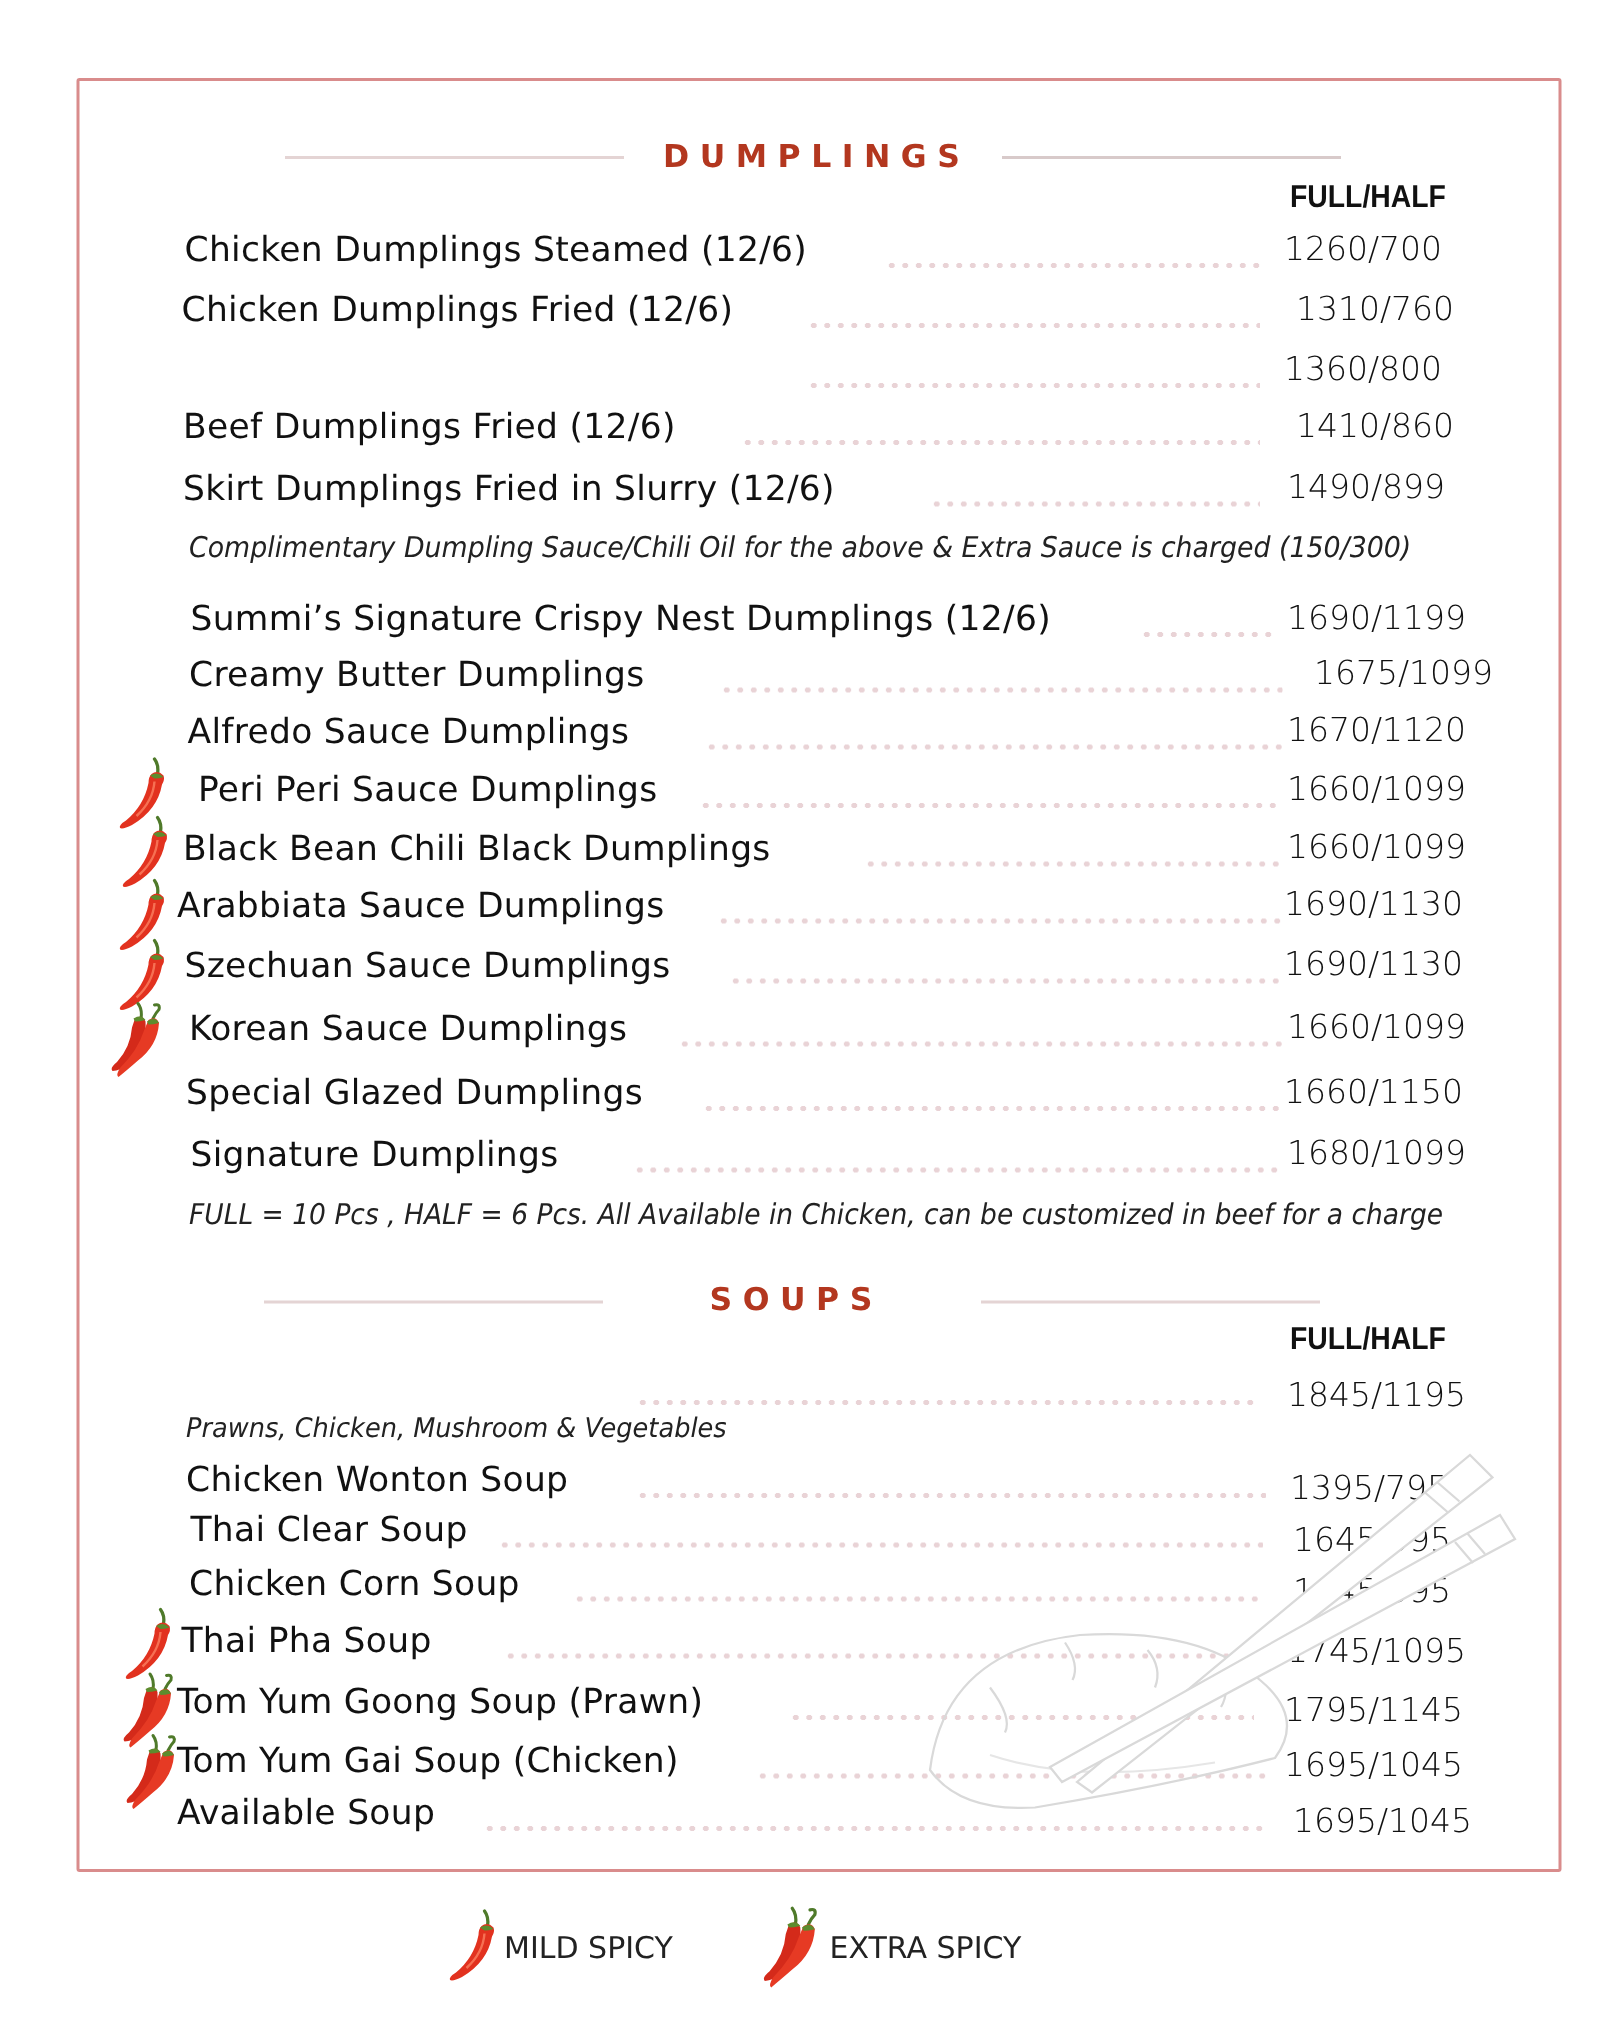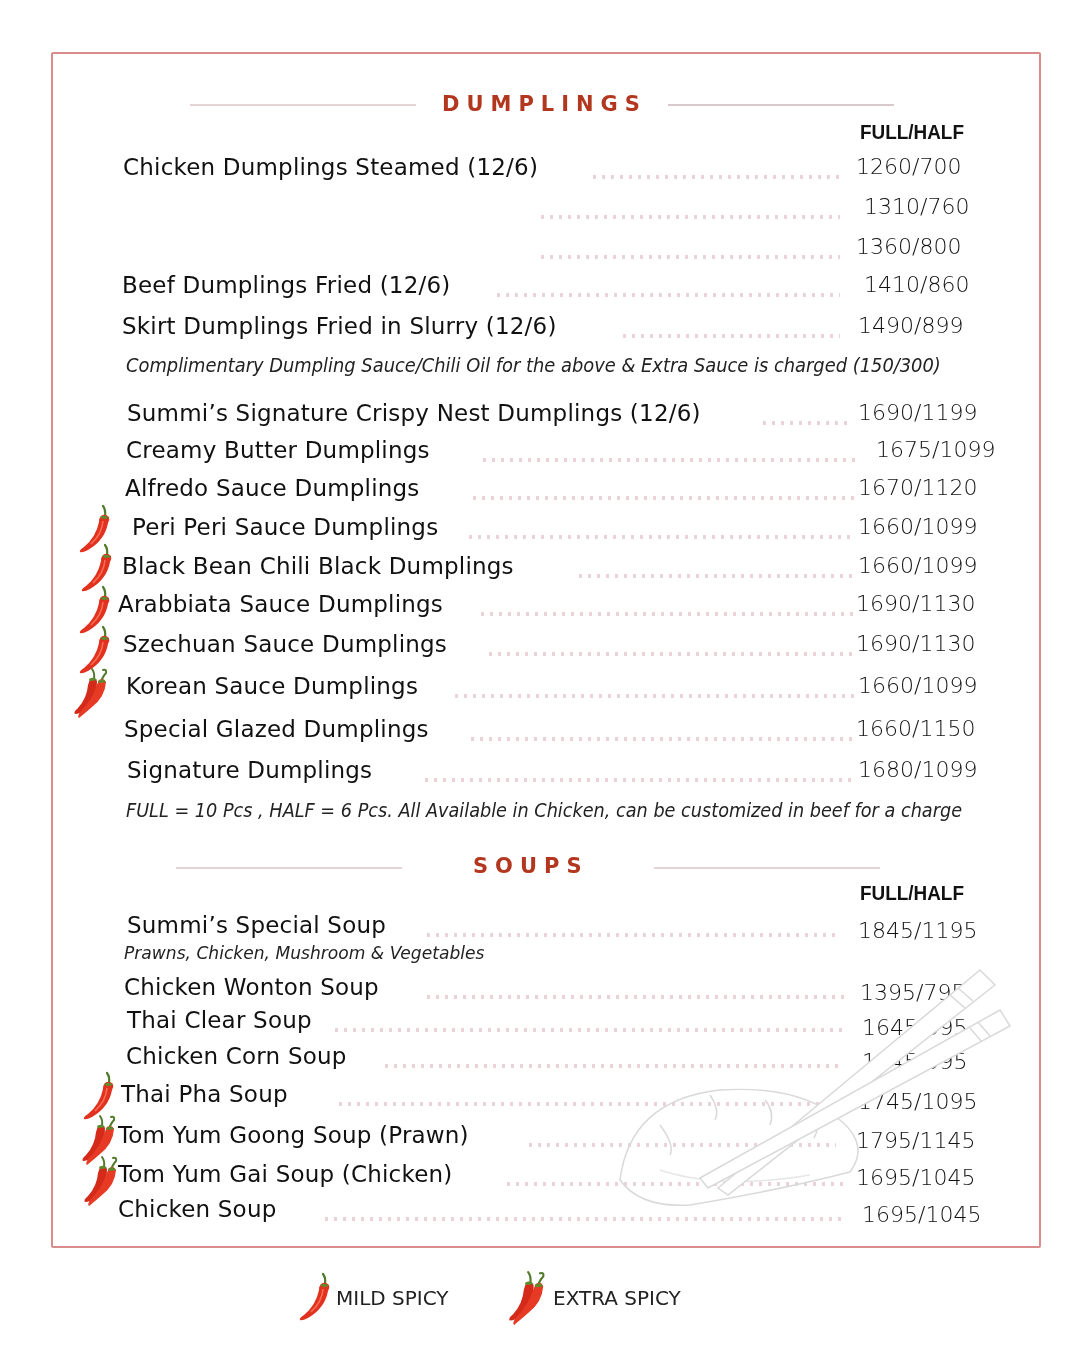--- a/index.html
+++ b/index.html
@@ -63,6 +63,7 @@
     <span class="price" style="left:856px;">1260/700</span>
   </div>
   <div class="row" style="left:0; top:194px; width:1080px;">
+    <span class="name" style="left:121px;">Chicken Dumplings Fried (12/6)</span>
     <span class="dots" style="left:538px; width:302px;"></span>
     <span class="price" style="left:864px;">1310/760</span>
   </div>

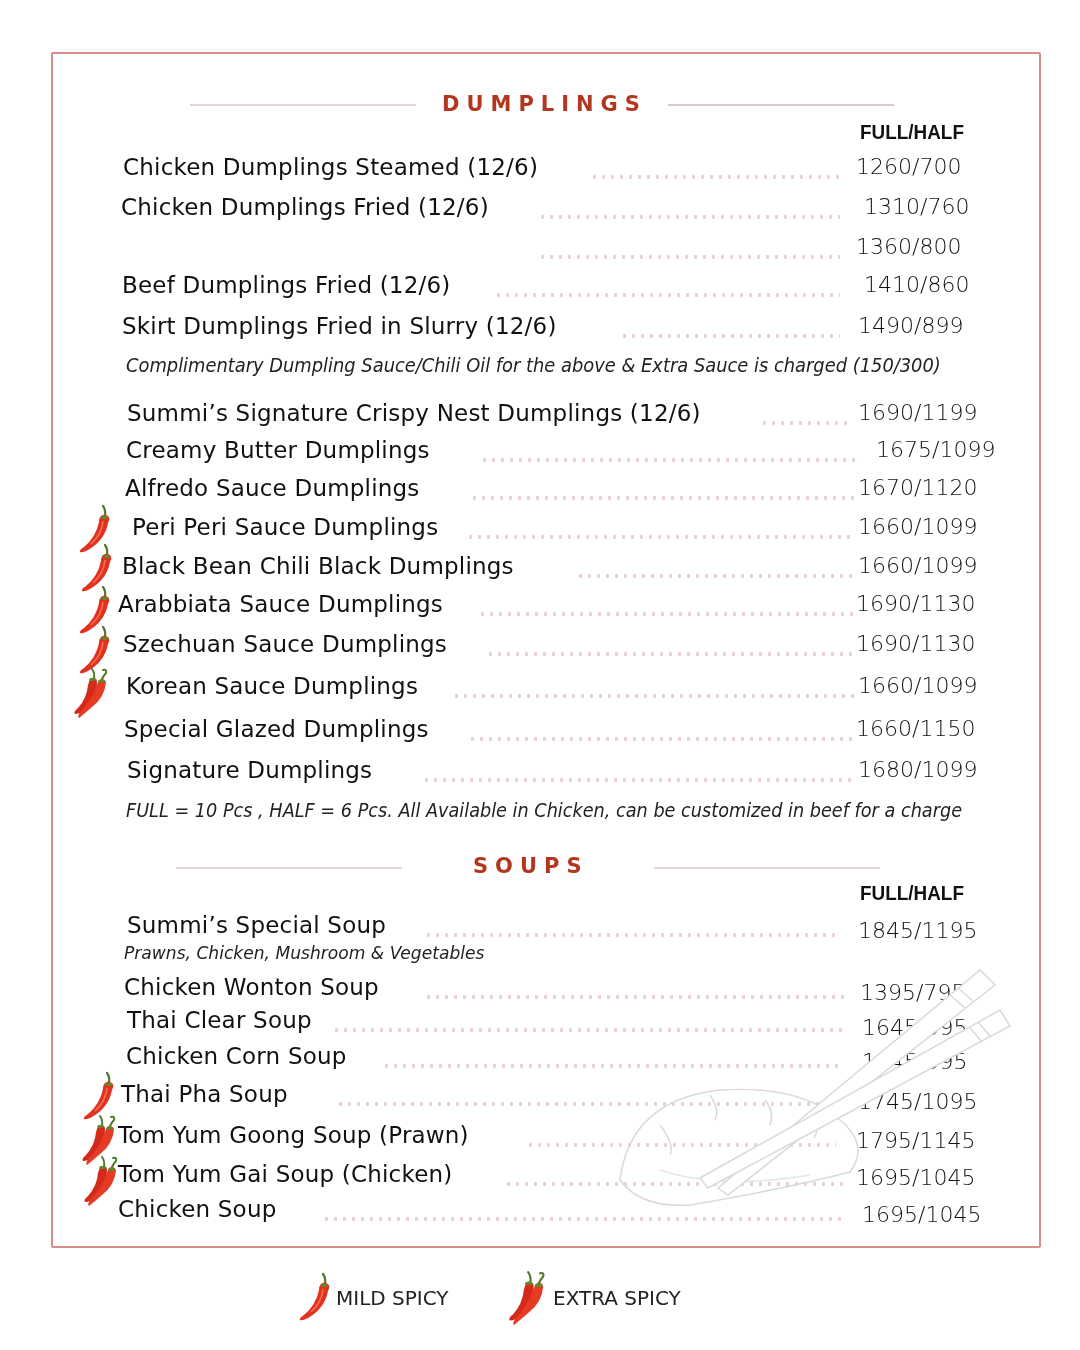--- a/index.html
+++ b/index.html
@@ -160,7 +160,6 @@
   <div class="colhead" style="left:860px; top:881px;">FULL/HALF</div>
 
   <div class="row" style="left:0; top:912px; width:1080px;">
-    <span class="name" style="left:127px;">Summi’s Special Soup</span>
     <span class="dots" style="left:424px; width:416px;"></span>
     <span class="price" style="left:858px; top:6px;">1845/1195</span>
   </div>

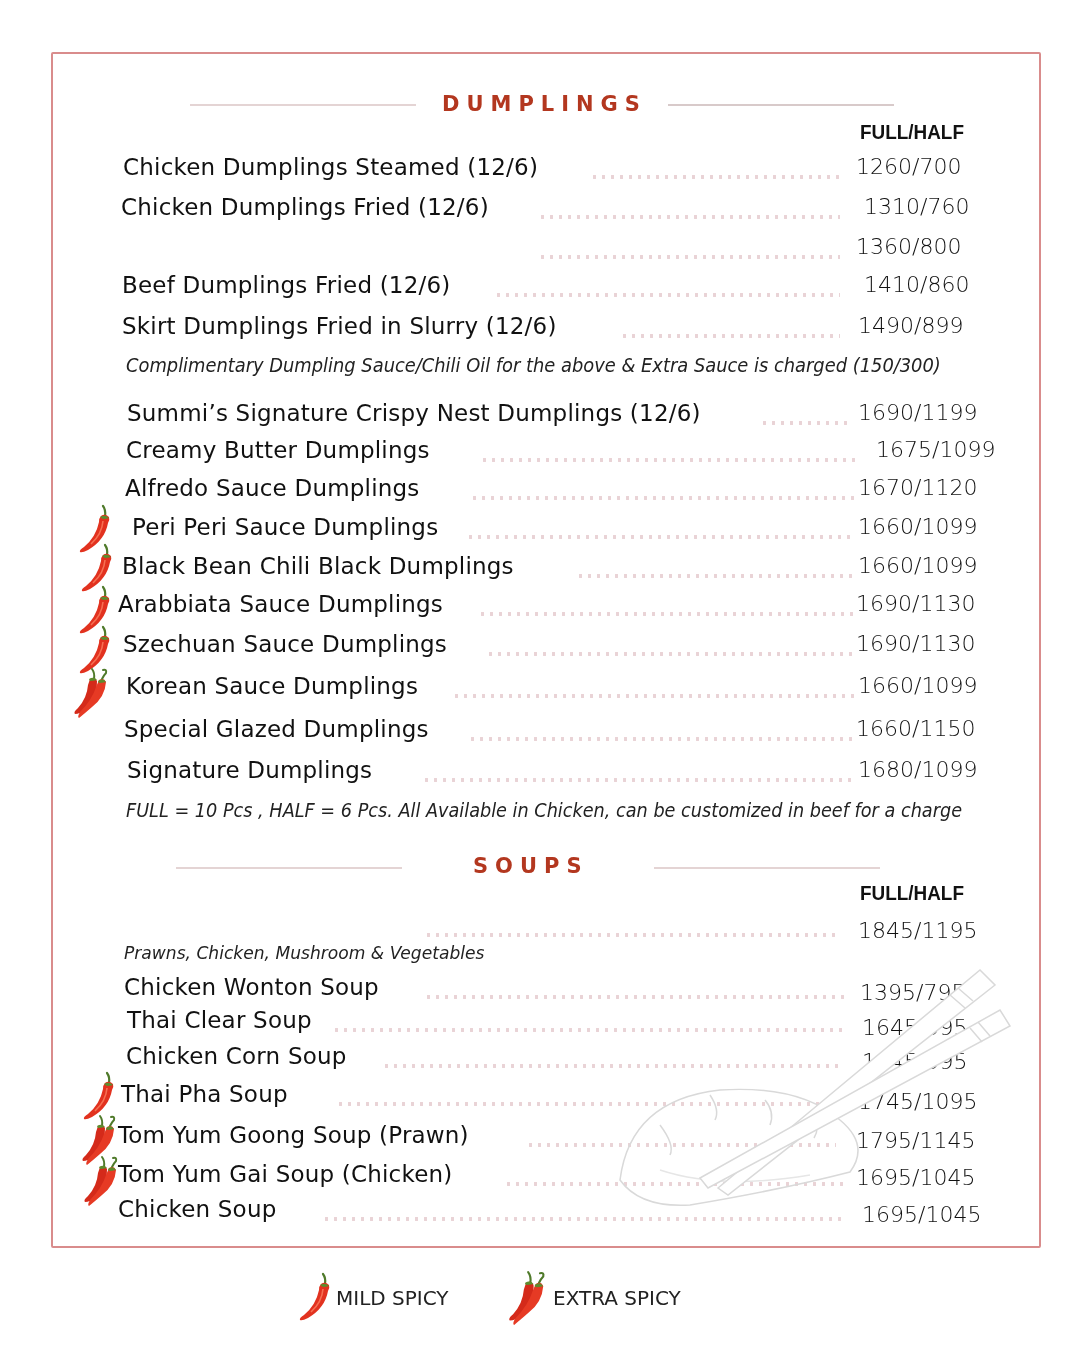--- a/index.html
+++ b/index.html
@@ -205,7 +205,7 @@
     <span class="price" style="left:856px; top:4px;">1695/1045</span>
   </div>
   <div class="row" style="left:0; top:1196px; width:1080px;">
-    <span class="name" style="left:118px;">Chicken Soup</span>
+    <span class="name" style="left:118px;">Available Soup</span>
     <span class="dots" style="left:322px; width:522px;"></span>
     <span class="price" style="left:862px; top:6px;">1695/1045</span>
   </div>

